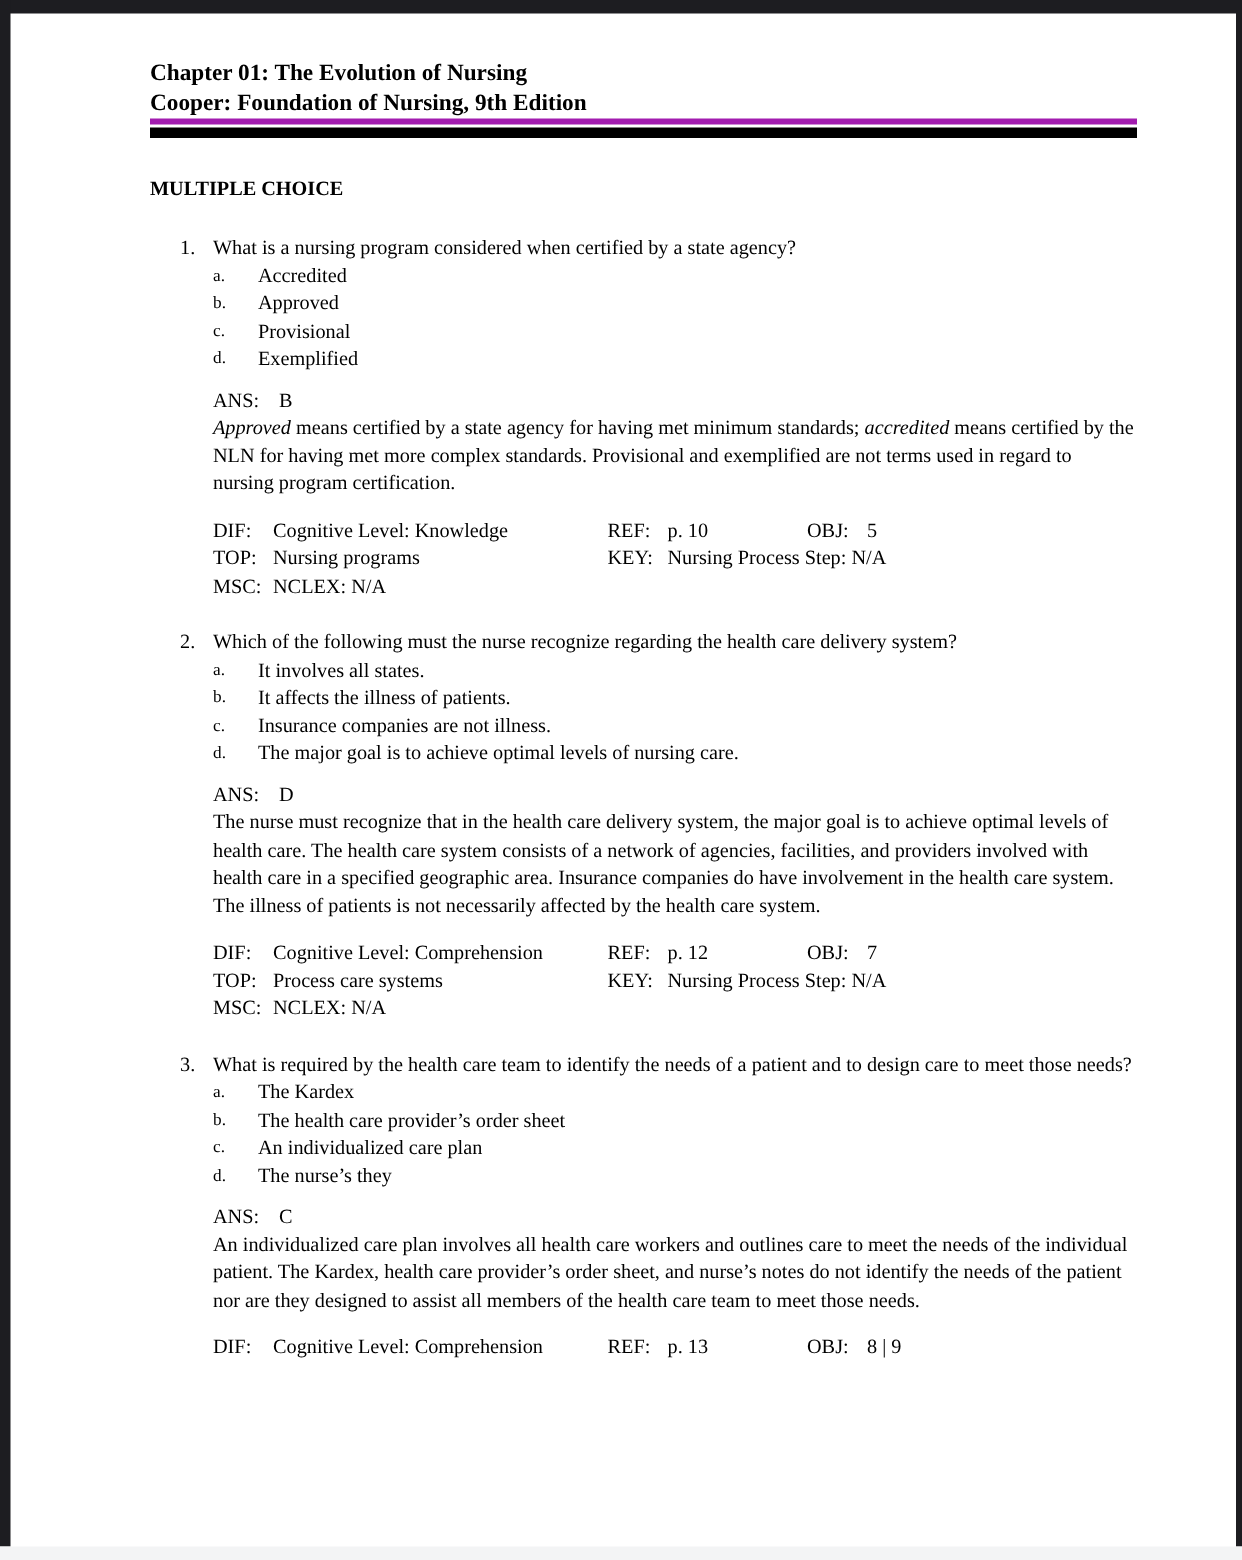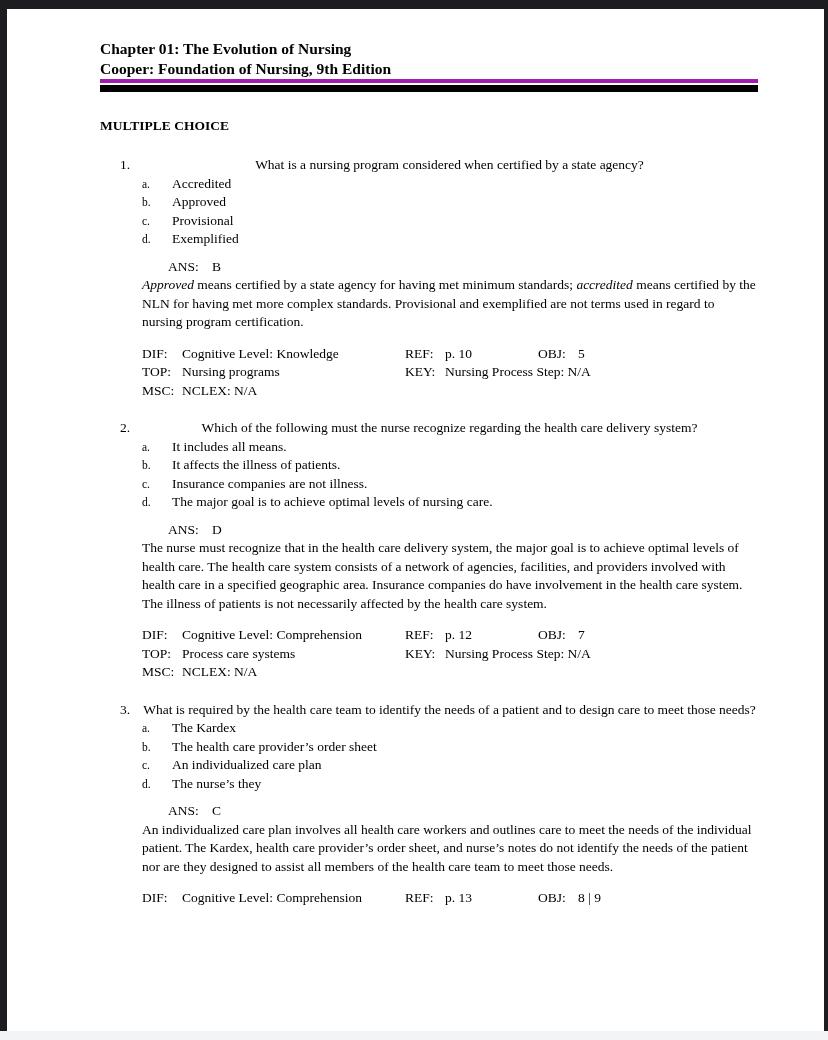--- a/index.html
+++ b/index.html
@@ -49,7 +49,7 @@
   .q-top { display: flex; padding-left: 20px; }
   .q-num { width: 22px; flex: 0 0 22px; font-size: 13.5px; line-height: 18.5px; }
   .q-body { width: 615px; }
-  .q-stem { font-size: 13.5px; line-height: 18.5px; text-align: center; }
+  .q-stem { font-size: 13.5px; line-height: 18.5px; }
 
   .opt { display: flex; }
   .opt-letter { width: 30px; flex: 0 0 30px; font-size: 11.5px; line-height: 18.5px; }

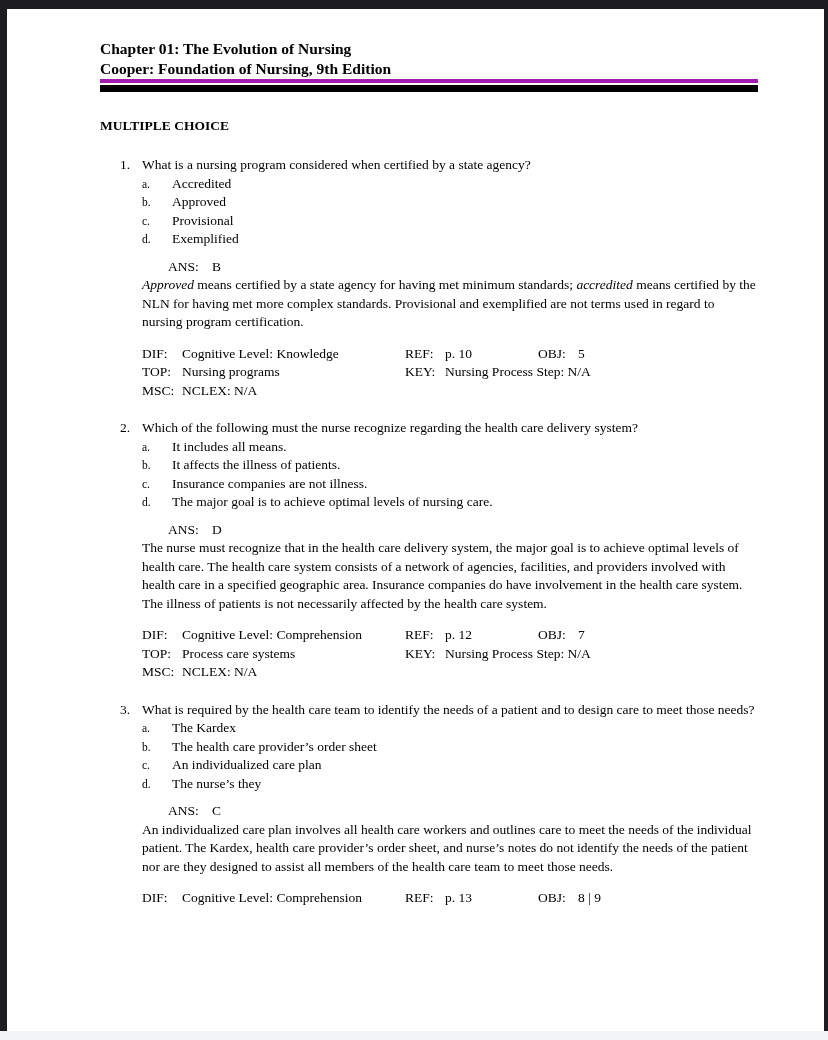--- a/index.html
+++ b/index.html
@@ -56,7 +56,7 @@
   .opt-text { font-size: 13.5px; line-height: 18.5px; }
 
   .answer-block { margin-top: 9px; padding-left: 42px; }
-  .ans-line { font-size: 13.5px; line-height: 18.5px; margin-left: 26px; }
+  .ans-line { font-size: 13.5px; line-height: 18.5px; }
   .ans-label { display: inline-block; width: 44px; }
   .feedback { font-size: 13.5px; line-height: 18.5px; width: 615px; }
   .it { font-style: italic; }

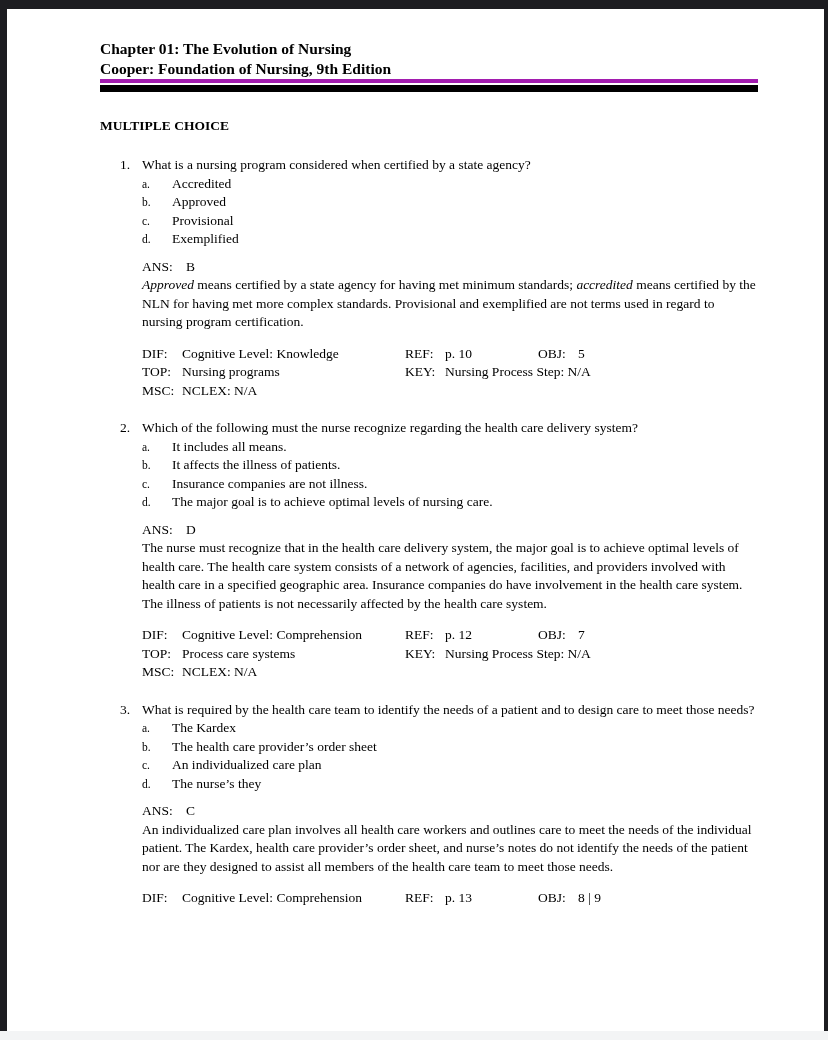--- a/index.html
+++ b/index.html
@@ -160,7 +160,7 @@
           <div class="q-stem">Which of the following must the nurse recognize regarding the health care delivery system?</div>
           <div class="opt">
             <span class="opt-letter">a.</span>
-            <span class="opt-text">It includes all means.</span>
+            <span class="opt-text">It involves all states.</span>
           </div>
           <div class="opt">
             <span class="opt-letter">b.</span>

